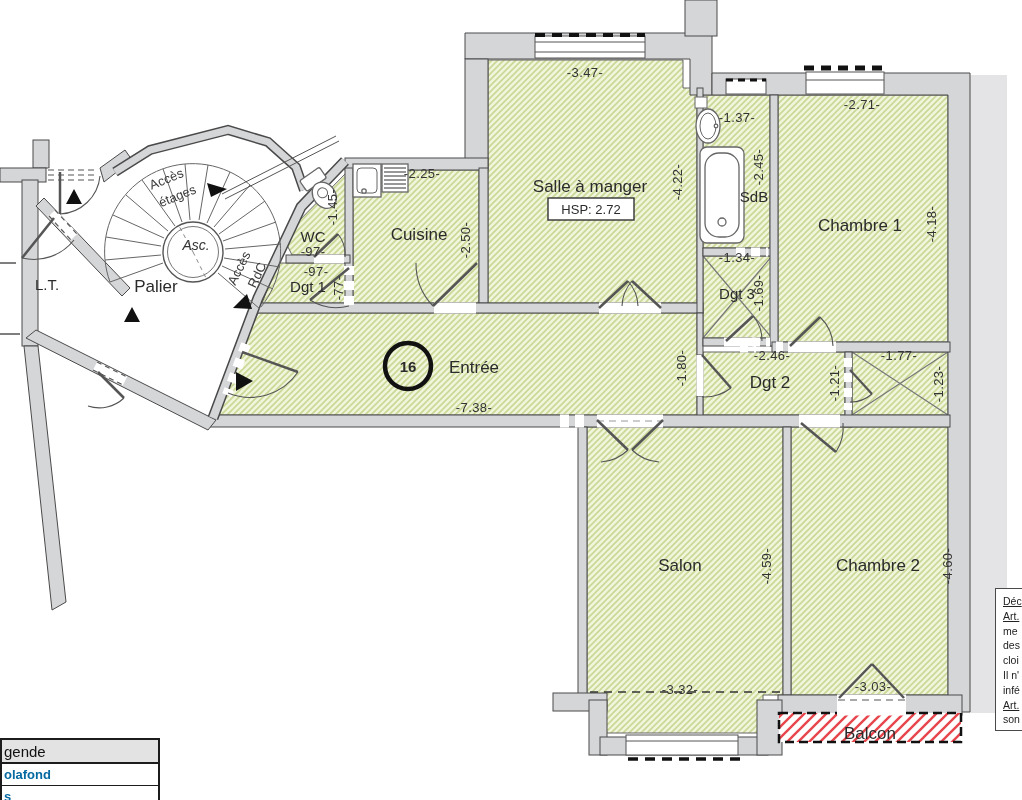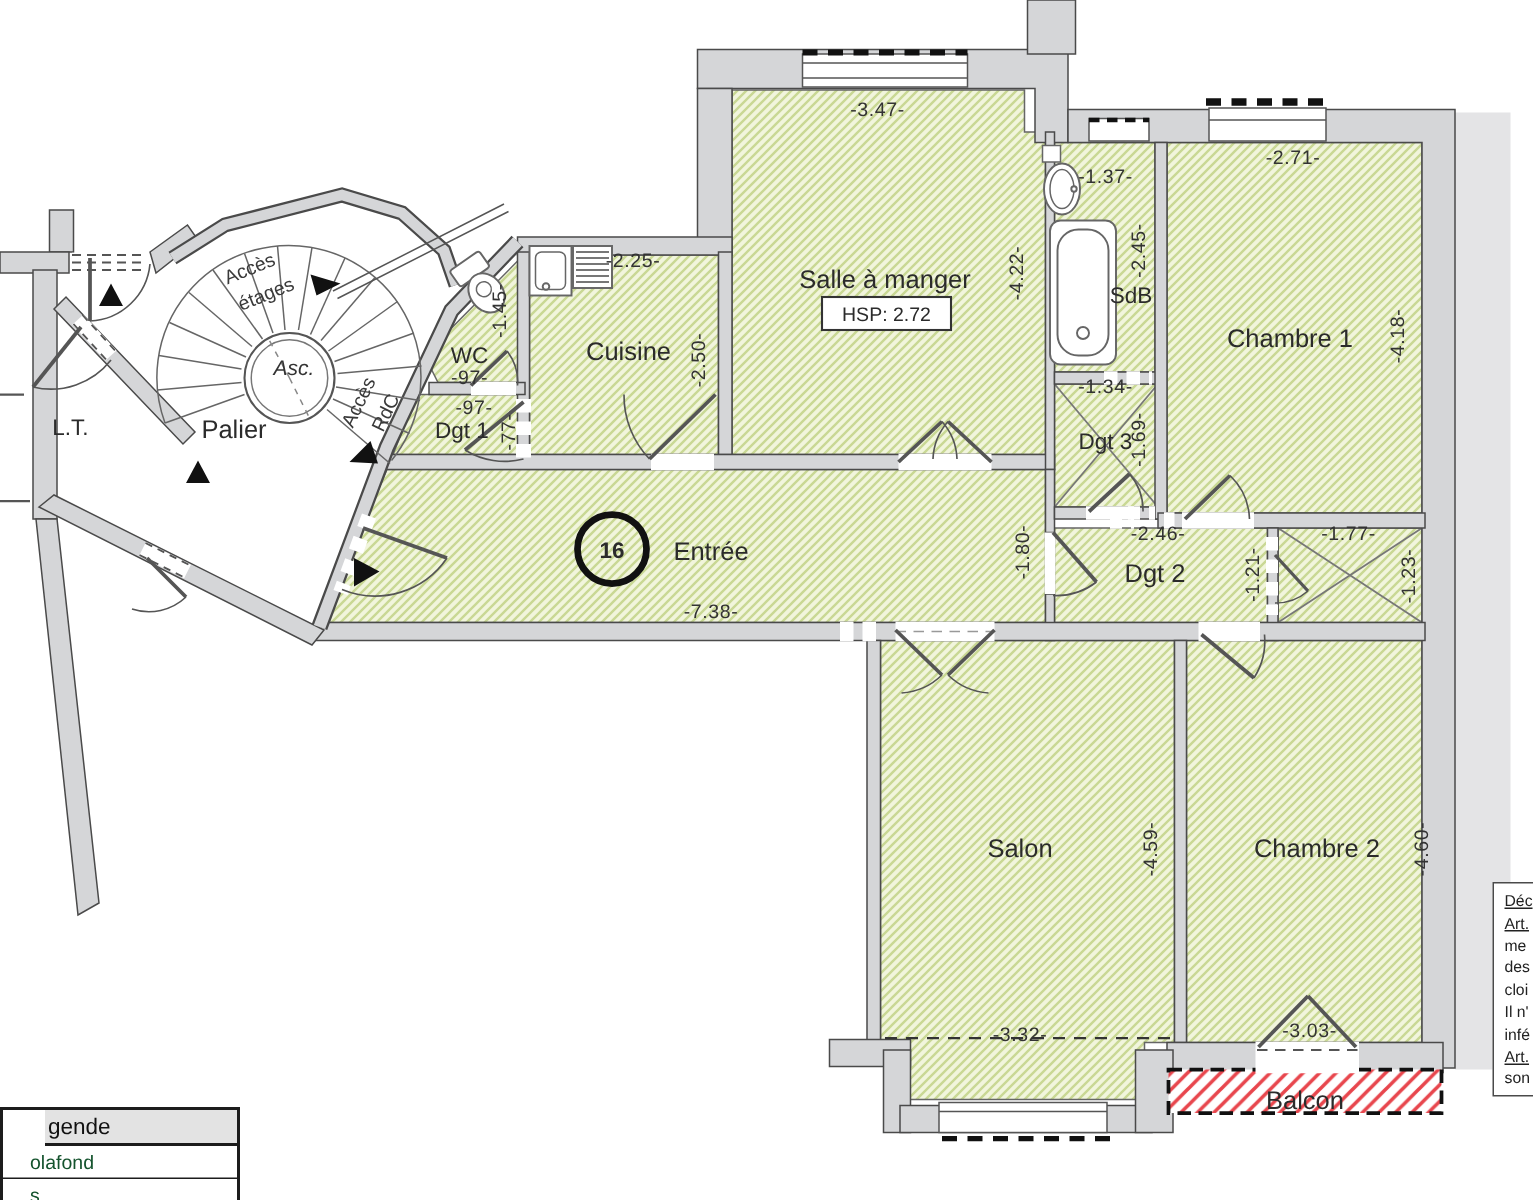--- a/index.html
+++ b/index.html
@@ -18,7 +18,7 @@
   .legend{position:absolute;left:0;top:738px;width:160px;border:2px solid #1c1c1c;
           background:#fff;box-sizing:border-box;}
   .legend .hdr{background:#e3e3e3;border-bottom:2px solid #1c1c1c;padding:3px 2px 2px 2px;
-               font-size:15px;color:#111;margin-left:28px;}
+               font-size:15px;color:#111;}
   .legend .row{border-bottom:1.5px solid #1c1c1c;padding:3px 18px;font-size:13px;color:#14532d;}
   .legend .row:last-child{border-bottom:none;}
   

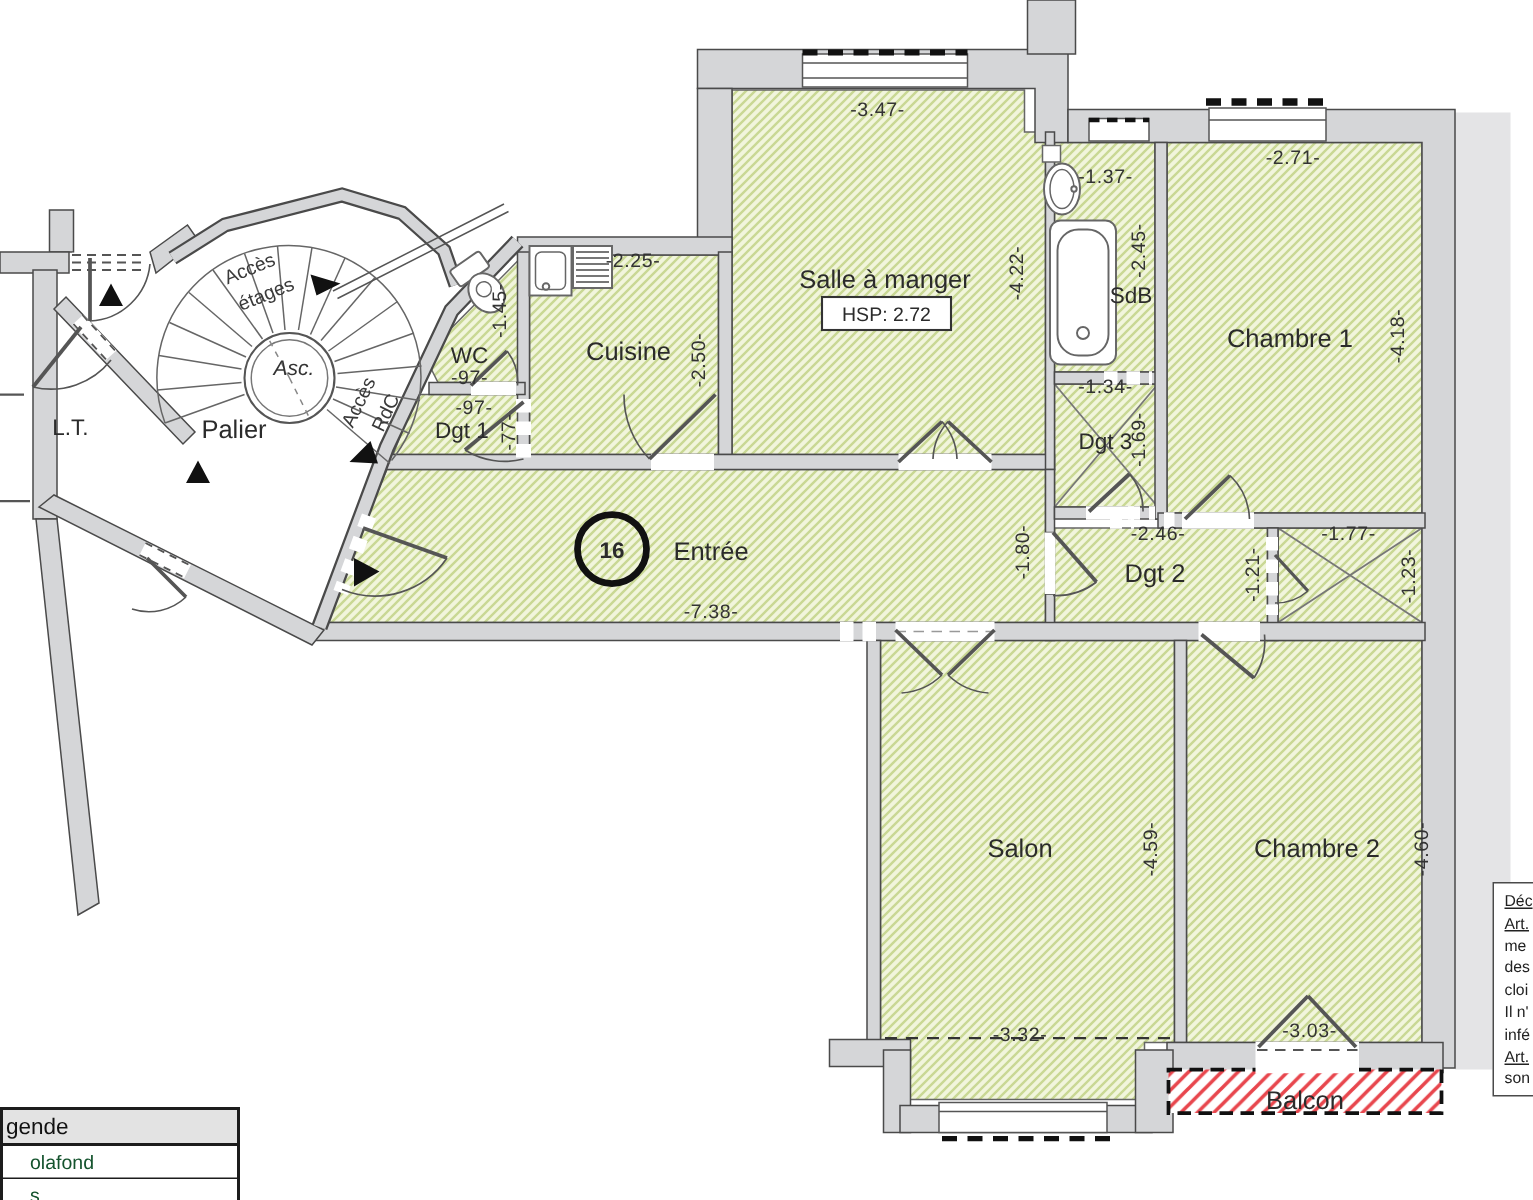--- a/index.html
+++ b/index.html
@@ -19,7 +19,7 @@
           background:#fff;box-sizing:border-box;}
   .legend .hdr{background:#e3e3e3;border-bottom:2px solid #1c1c1c;padding:3px 2px 2px 2px;
                font-size:15px;color:#111;}
-  .legend .row{border-bottom:1.5px solid #1c1c1c;padding:3px 18px;font-size:13px;color:#14532d;}
+  .legend .row{border-bottom:1.5px solid #1c1c1c;padding:3px 2px;font-size:13px;color:#0369a1;font-weight:bold;}
   .legend .row:last-child{border-bottom:none;}
   
   .note{position:absolute;left:995px;top:588px;width:120px;height:143px;

